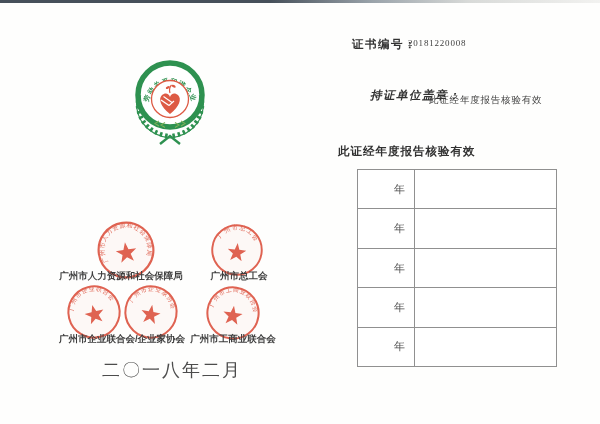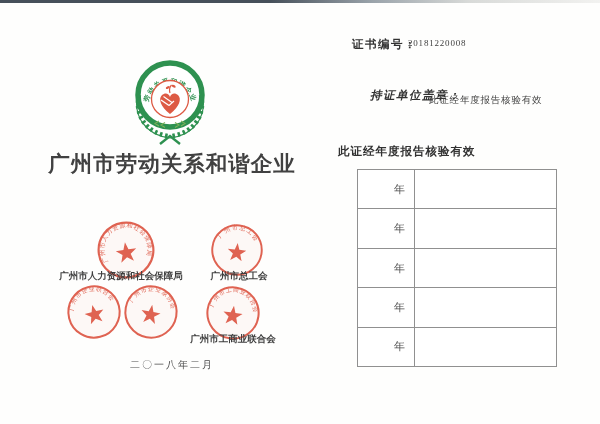--- a/index.html
+++ b/index.html
@@ -111,7 +111,6 @@
     </svg>
   </div>
 
-  <div class="title title-1">广州市劳动关系和谐企业</div>
 
   <div class="seal seal-1">
     <svg width="62" height="62" viewBox="0 0 60 60">

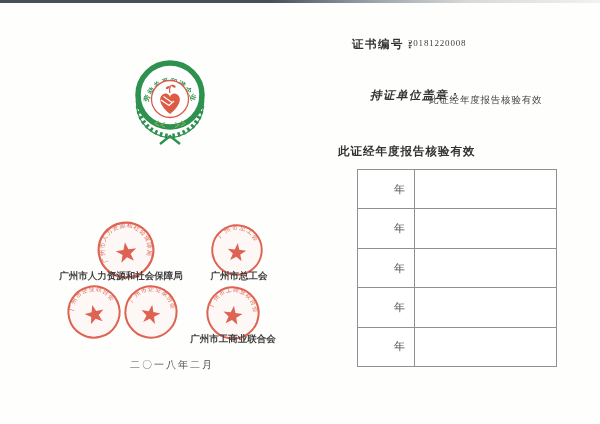--- a/index.html
+++ b/index.html
@@ -167,6 +167,7 @@
     </svg>
   </div>
 
+  <div class="seal-caption cap-3">广州市企业联合会/企业家协会</div>
   <div class="seal-caption cap-4">广州市工商业联合会</div>
 
   <div class="issue-date">二〇一八年二月</div>

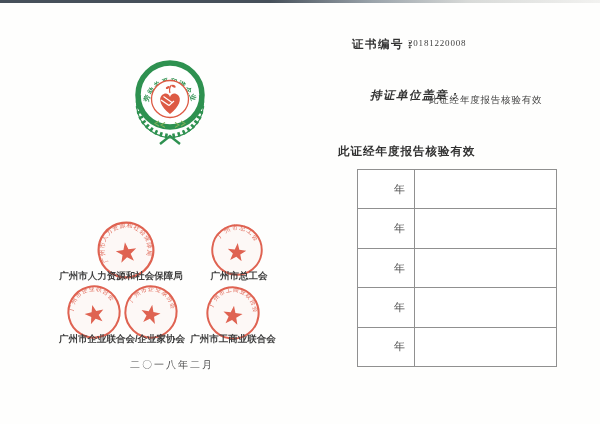--- a/index.html
+++ b/index.html
@@ -38,7 +38,7 @@
   .cap-4{left:188px;top:333px;width:90px;}
   .issue-date{
     position:absolute;left:12px;top:358px;width:320px;text-align:center;
-    font-size:10px;letter-spacing:2px;color:#4c4c4c;
+    font-size:18px;letter-spacing:2px;color:#4c4c4c;
     font-family:"Liberation Serif", serif;
   }
   

